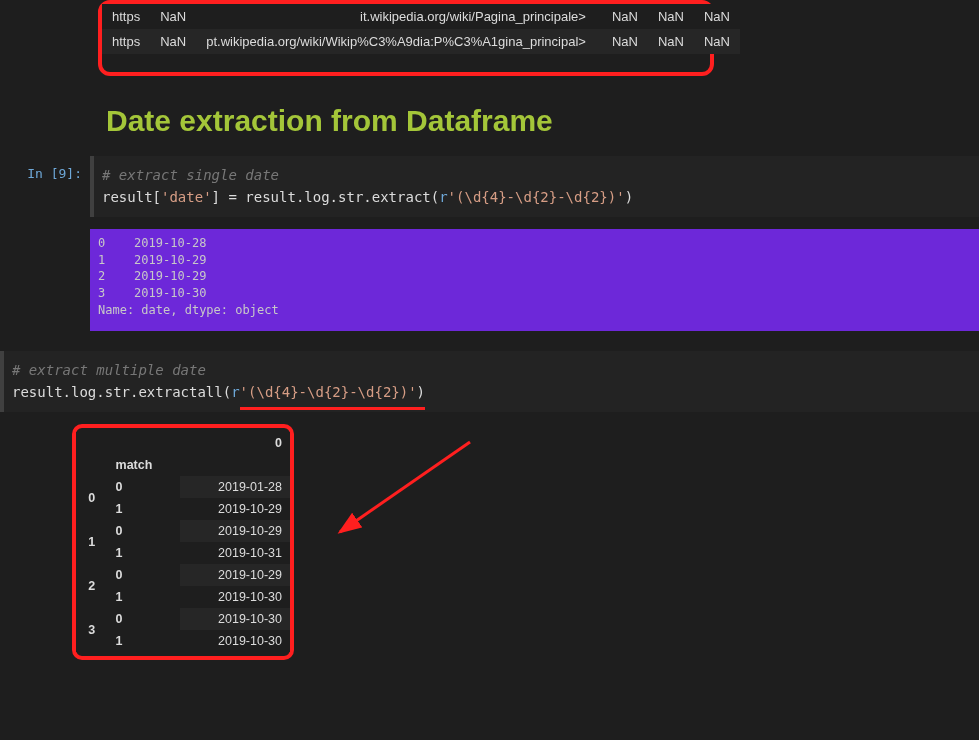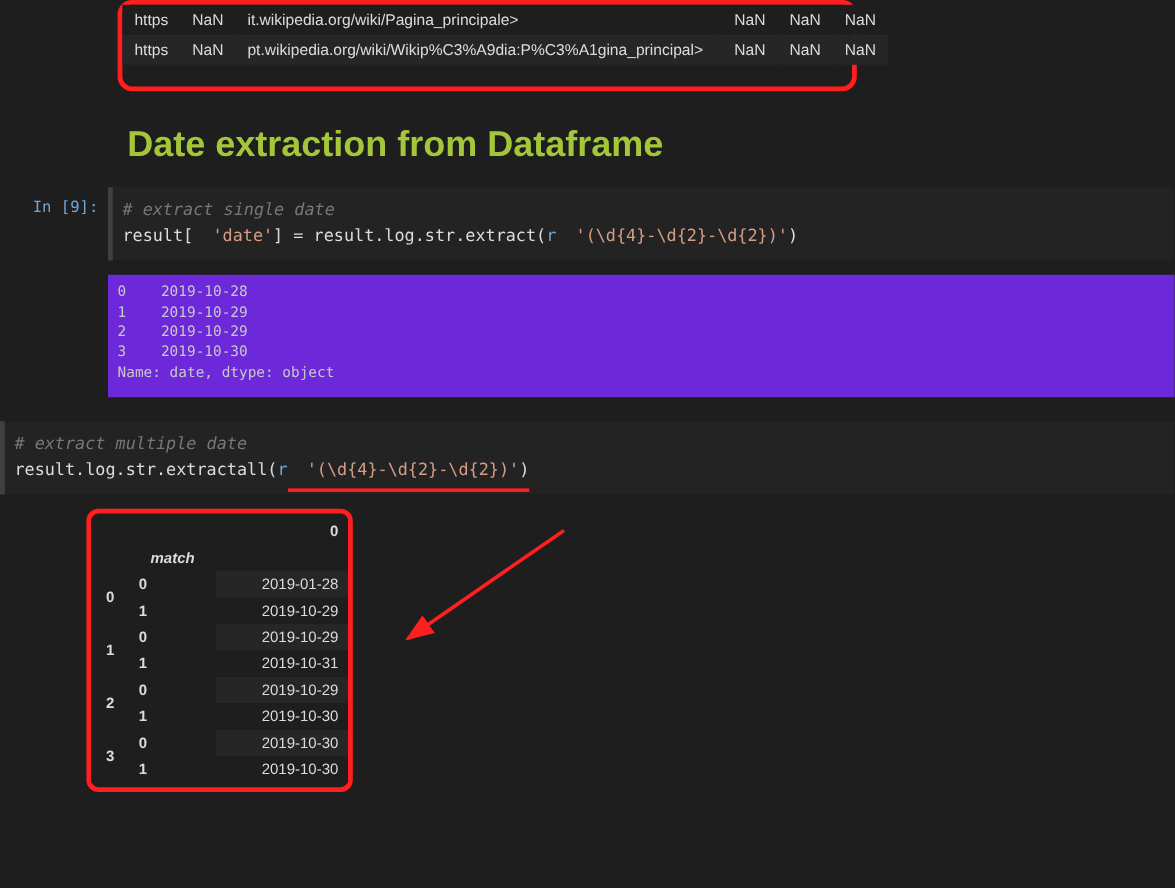--- a/index.html
+++ b/index.html
@@ -21,7 +21,7 @@
   
   .top-box { position: relative; margin: 0 0 0 8px; width: 616px; border: 4px solid #ff1f1f; border-radius: 12px; padding: 0 0 18px 0; }
   .mini-table { width: 100%; border-collapse: collapse; font-family: 'Helvetica Neue', Arial, sans-serif; font-size: 13px; color: #dcdcdc; }
-  .mini-table td, .mini-table th { padding: 5px 10px; text-align: left; white-space: nowrap; }
+  .mini-table td, .mini-table th { padding: 5px 10px; text-align: right; white-space: nowrap; }
   .mini-table tr.r0 { background: #1e1e1e; }
   .mini-table tr.r1 { background: #262626; }
 

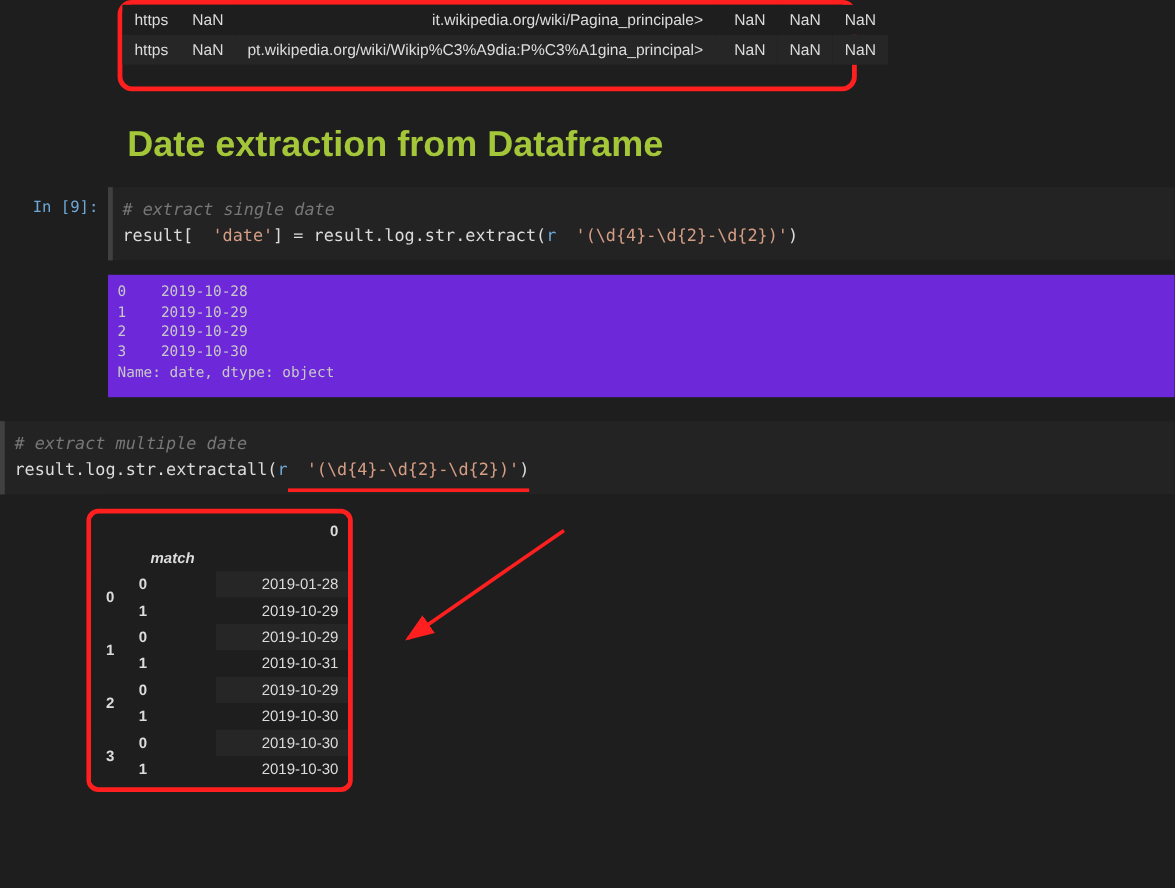--- a/index.html
+++ b/index.html
@@ -11,7 +11,7 @@
   .cell-body { flex: 1; padding: 0; }
   .code-area { border-left: 4px solid #404040; padding: 8px 8px 8px 8px; background: #232323; font-family: Menlo, Consolas, 'DejaVu Sans Mono', monospace; font-size: 14px; line-height: 1.6; white-space: pre; color: #dcdcdc; }
   .code-area .c { color: #777; font-style: italic; }
-  .code-area .s { color: #d69d85; margin-left: 16px; }
+  .code-area .s { color: #d69d85; }
   .code-area .r { color: #6ea8d8; }
   .out-text { padding: 6px 8px 12px 8px; font-family: Menlo, Consolas, 'DejaVu Sans Mono', monospace; font-size: 12px; line-height: 1.4; white-space: pre; color: #c8c8c8; background: #6d28d9; }
   .md-heading { padding: 16px 8px 18px 16px; }

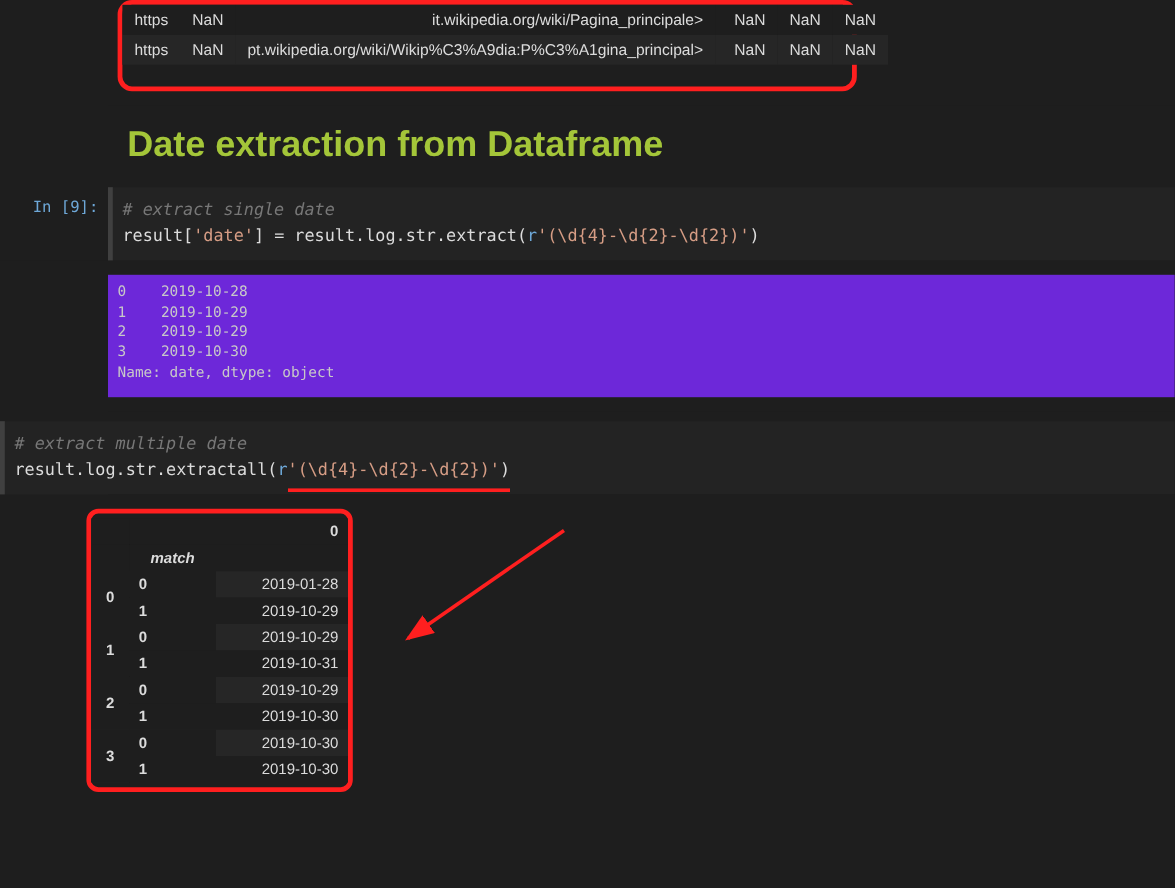--- a/index.html
+++ b/index.html
@@ -133,7 +133,7 @@
             </tr>
             <tr>
               <th class="idx"></th>
-              <th class="idx" style="text-align:center;font-style:italic;">match</th>
+              <th class="idx" style="text-align:left;">match</th>
               <th></th>
             </tr>
           </thead>

